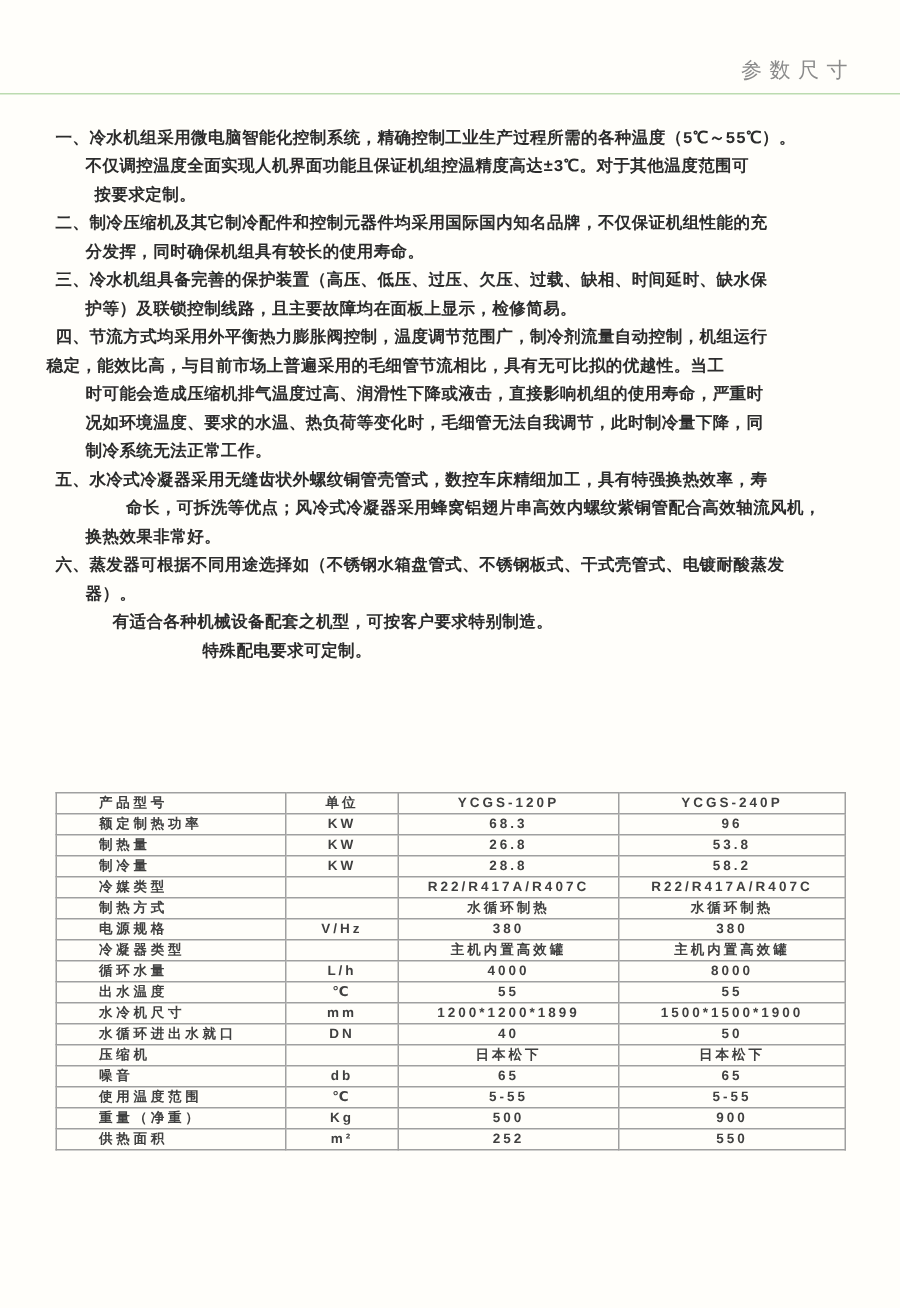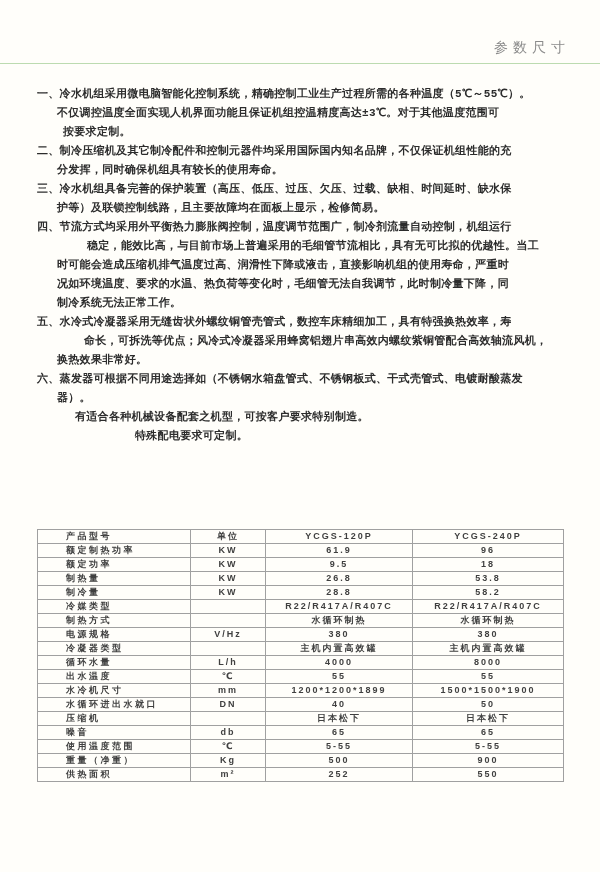--- a/index.html
+++ b/index.html
@@ -63,7 +63,7 @@
       </div>
       <div>
         <div class="line" style="padding-left: 37px;">四、节流方式均采用外平衡热力膨胀阀控制，温度调节范围广，制冷剂流量自动控制，机组运行</div>
-        <div class="line" style="padding-left: 87px;">稳定，能效比高，与目前市场上普遍采用的毛细管节流相比，具有无可比拟的优越性。当工</div>
+        <div class="line" style="padding-left: 31px;">稳定，能效比高，与目前市场上普遍采用的毛细管节流相比，具有无可比拟的优越性。当工</div>
         <div class="line" style="padding-left: 57px;">时可能会造成压缩机排气温度过高、润滑性下降或液击，直接影响机组的使用寿命，严重时</div>
         <div class="line" style="padding-left: 57px;">况如环境温度、要求的水温、热负荷等变化时，毛细管无法自我调节，此时制冷量下降，同</div>
         <div class="line" style="padding-left: 57px;">制冷系统无法正常工作。</div>

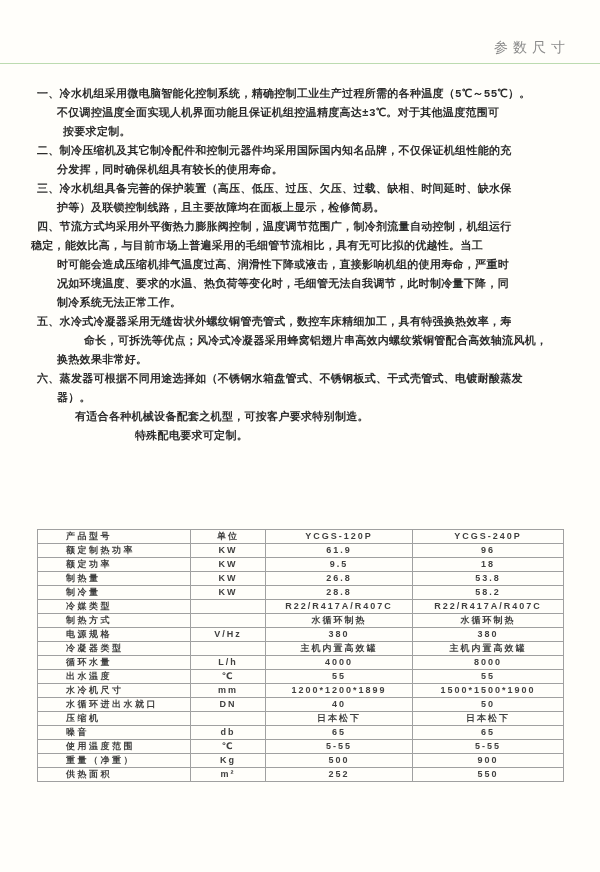--- a/index.html
+++ b/index.html
@@ -98,7 +98,7 @@
         <tr>
           <td class="label">额定制热功率</td>
           <td>KW</td>
-          <td>61.9</td>
+          <td>68.3</td>
           <td>96</td>
         </tr>
         <tr>

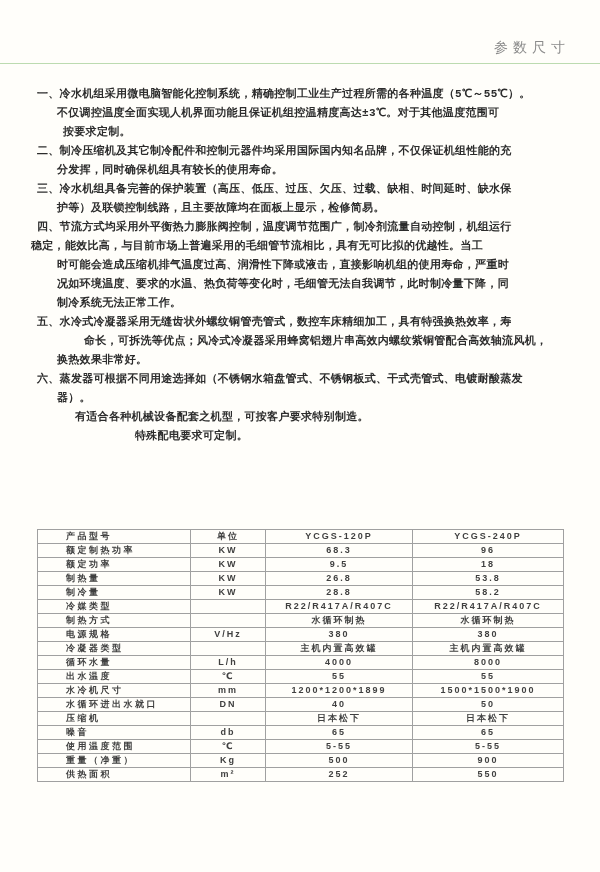--- a/index.html
+++ b/index.html
@@ -102,12 +102,6 @@
           <td>96</td>
         </tr>
         <tr>
-          <td class="label">额定功率</td>
-          <td>KW</td>
-          <td>9.5</td>
-          <td>18</td>
-        </tr>
-        <tr>
           <td class="label">制热量</td>
           <td>KW</td>
           <td>26.8</td>

